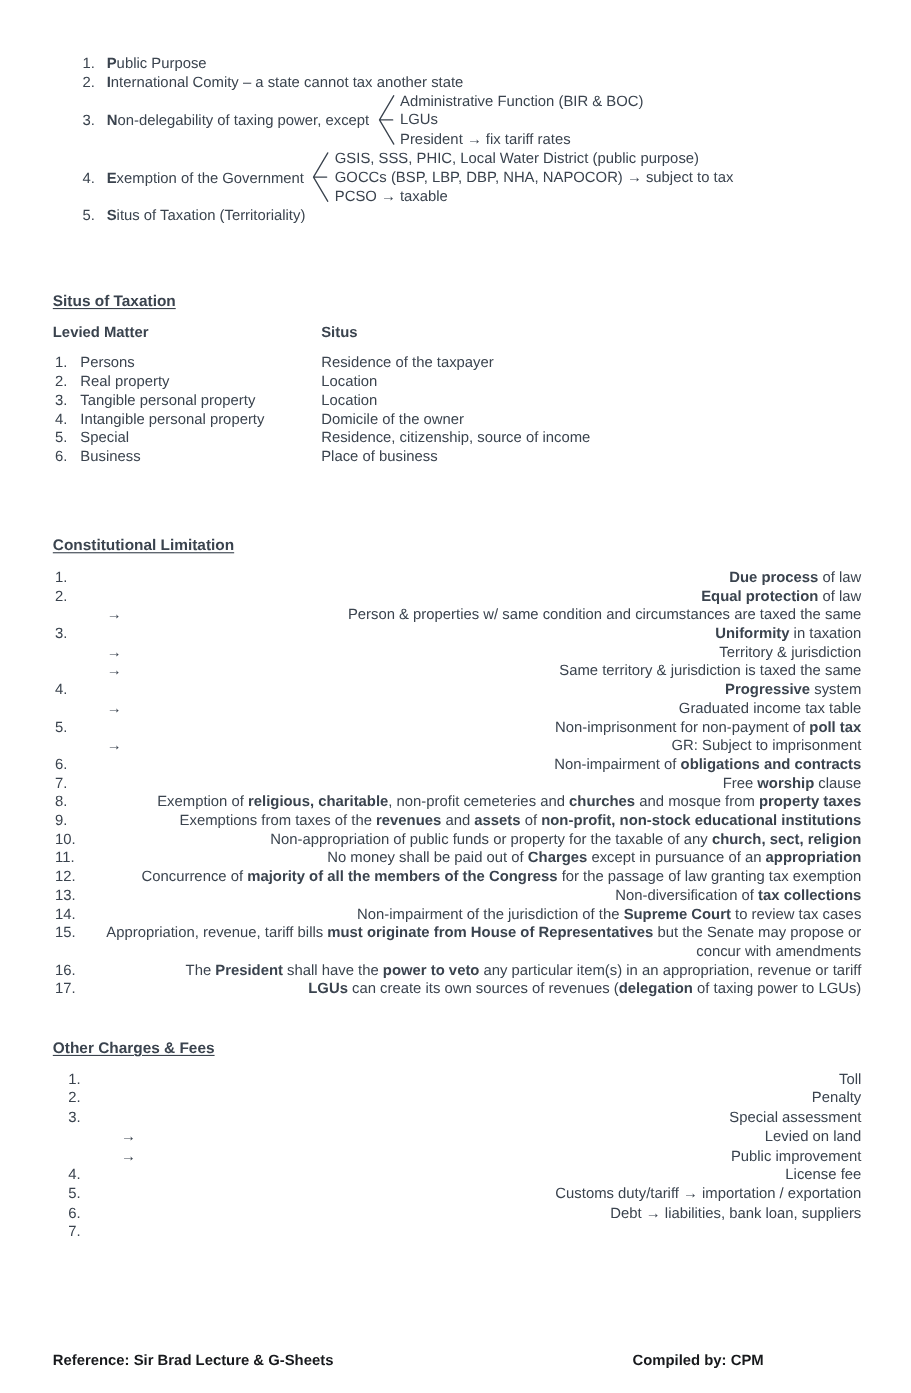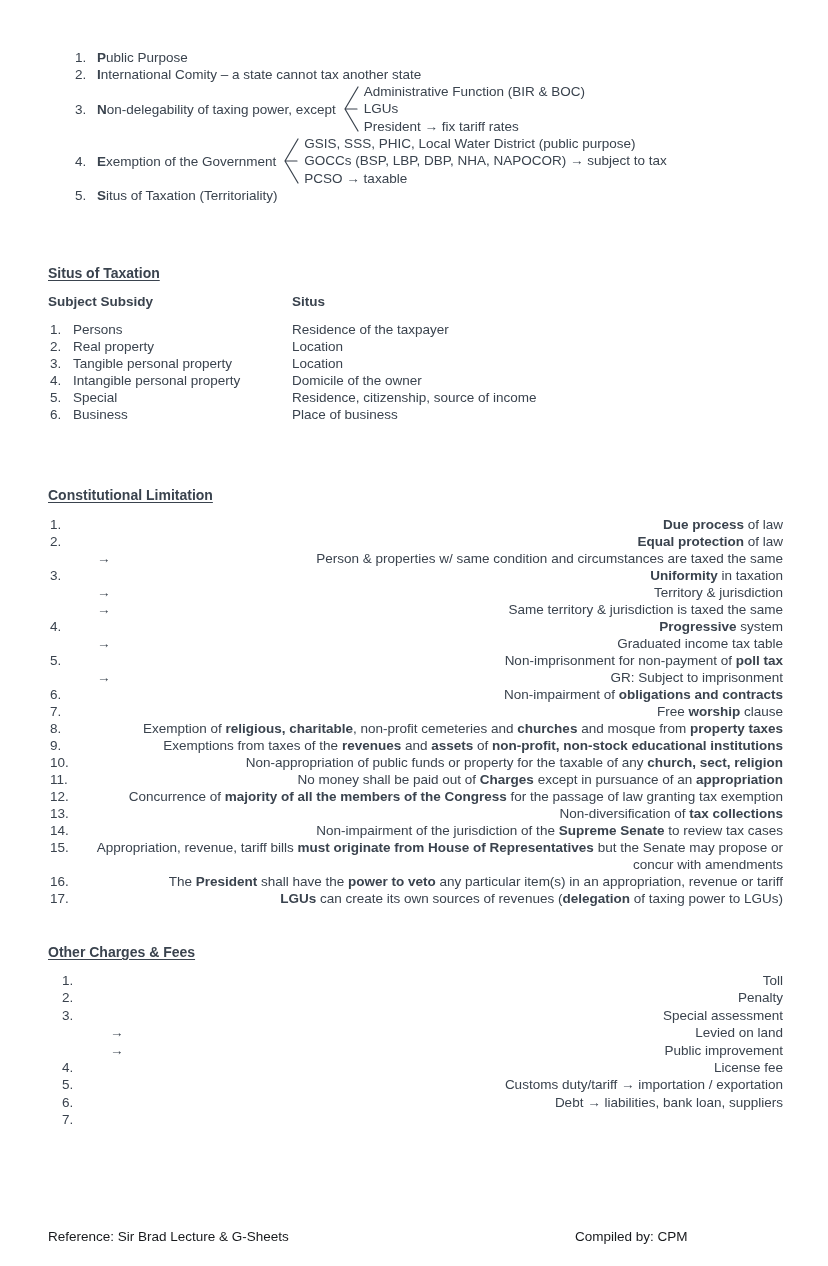--- a/index.html
+++ b/index.html
@@ -112,7 +112,7 @@
 <div class="section" id="sec-situs">
   <div class="heading">Situs of Taxation</div>
   <div class="t-head">
-    <span class="h1">Subject Subsidy</span>
+    <span class="h1">Levied Matter</span>
     <span class="h2">Situs</span>
   </div>
   <div id="situs-rows">

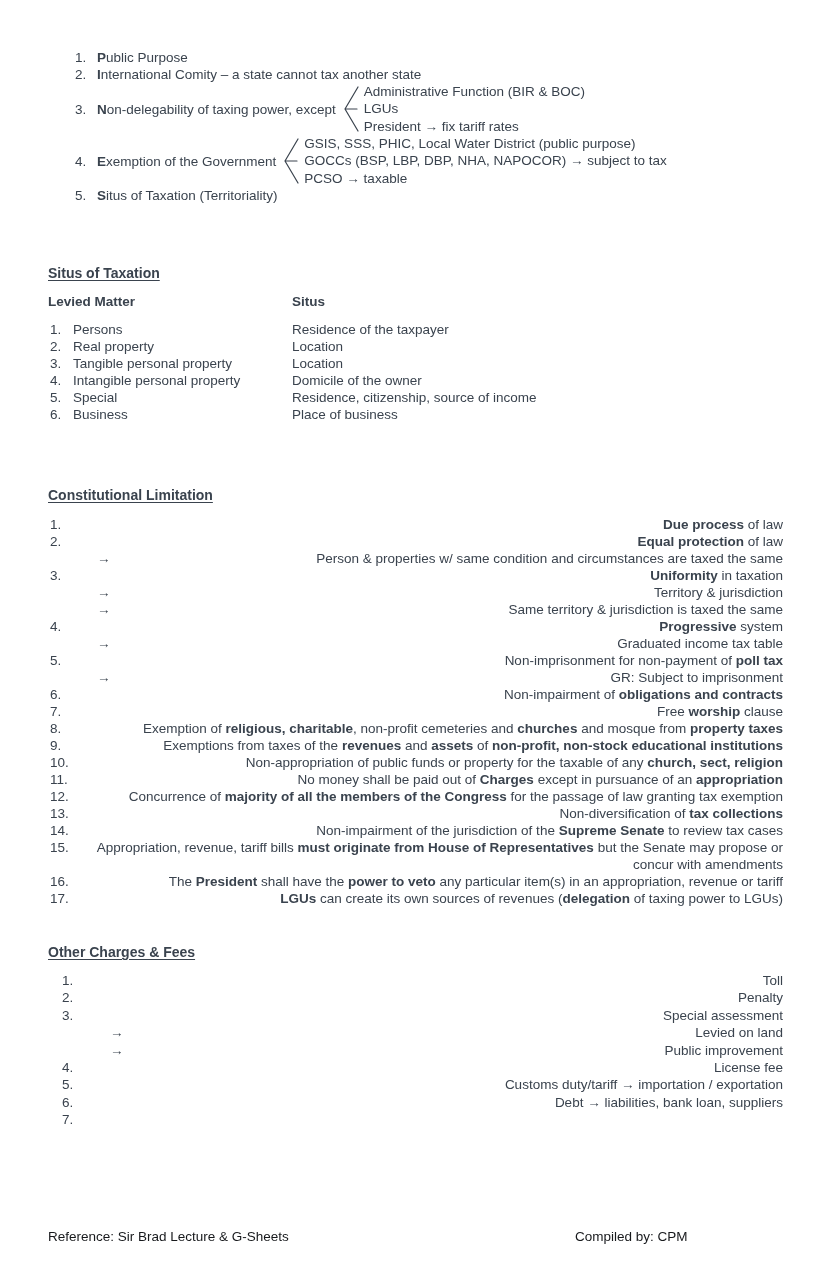--- a/index.html
+++ b/index.html
@@ -226,7 +226,7 @@
       </div>
       <div class="li">
         <span class="num">14.</span>
-        <span class="txt"><span>Non-impairment of the jurisdiction of the </span><b>Supreme Senate</b><span> to review tax cases</span></span>
+        <span class="txt"><span>Non-impairment of the jurisdiction of the </span><b>Supreme Court</b><span> to review tax cases</span></span>
       </div>
       <div class="li">
         <span class="num">15.</span>

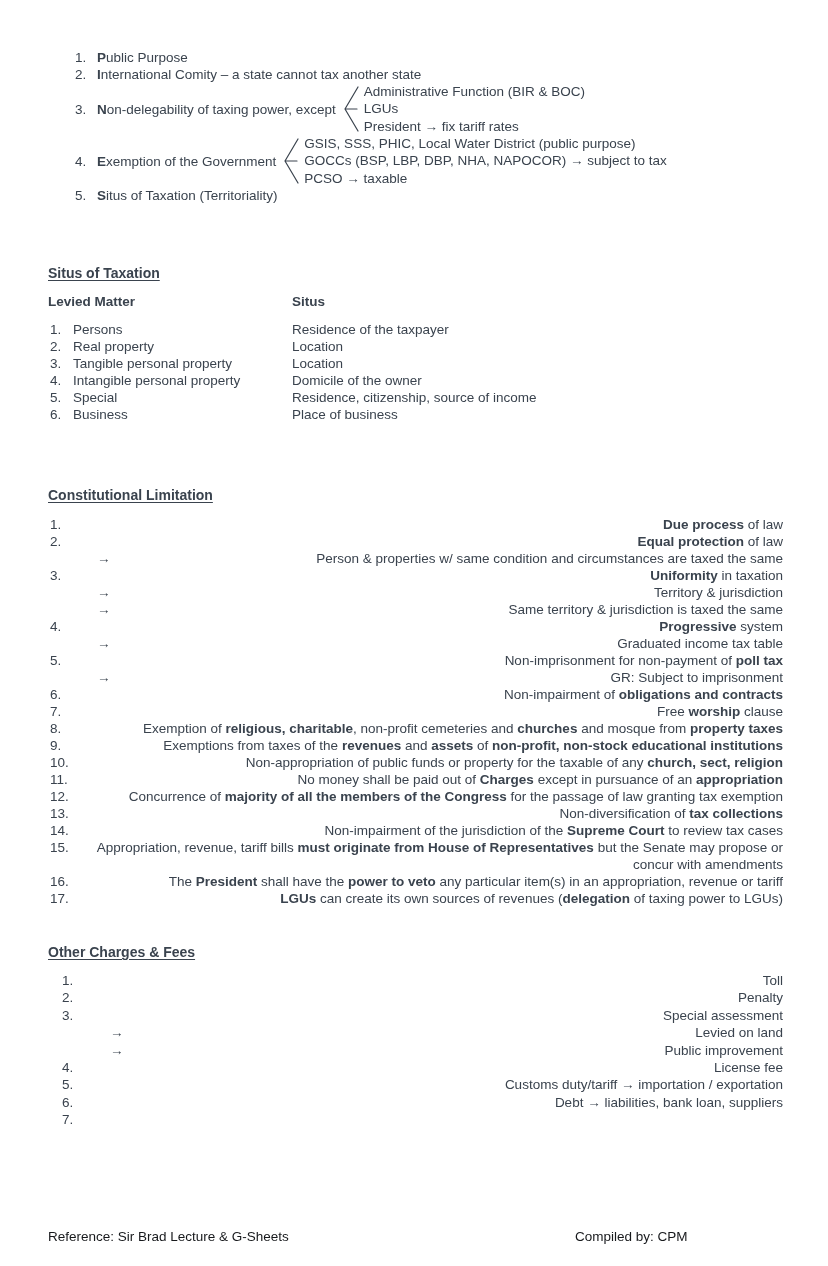--- a/index.html
+++ b/index.html
@@ -57,7 +57,7 @@
   
   .footer-left, .footer-right {
     position:absolute; top:1229px;
-    font-weight:normal; color:#17191c; line-height:16px;
+    font-weight:bold; color:#17191c; line-height:16px;
   }
   .footer-left { left:48px; }
   .footer-right { left:575px; }

